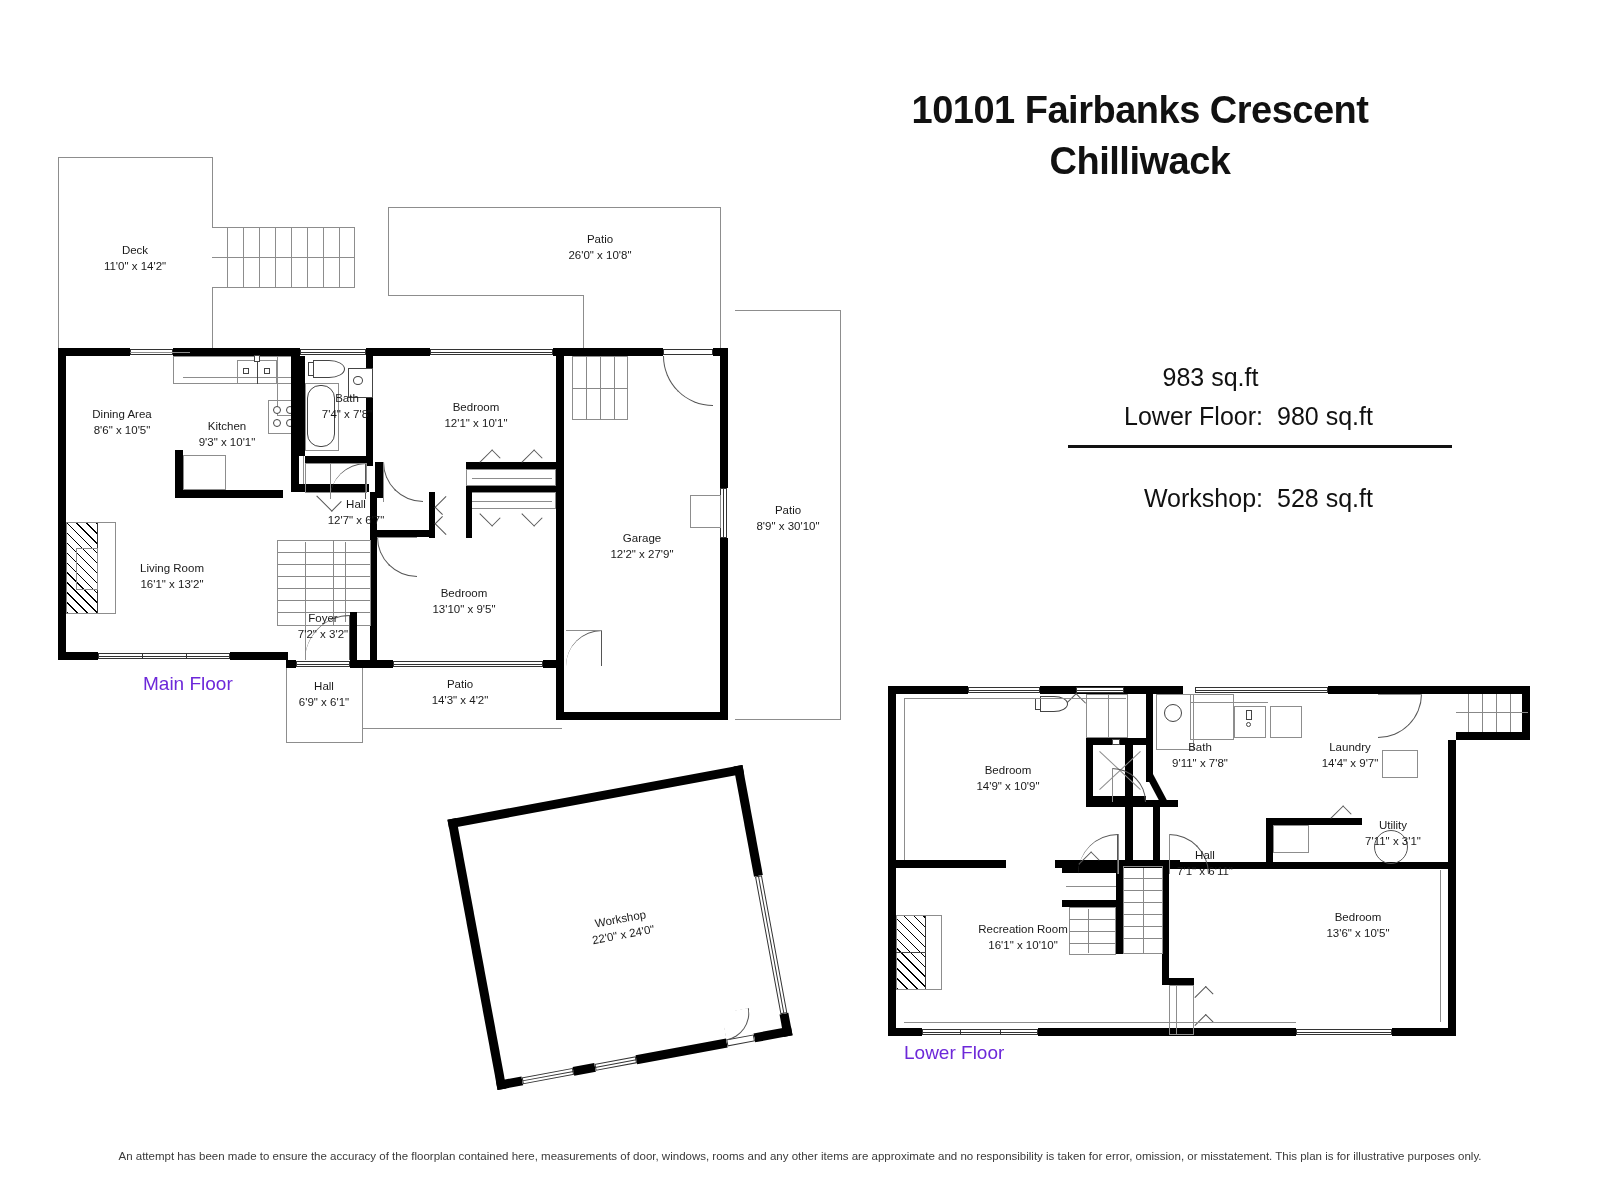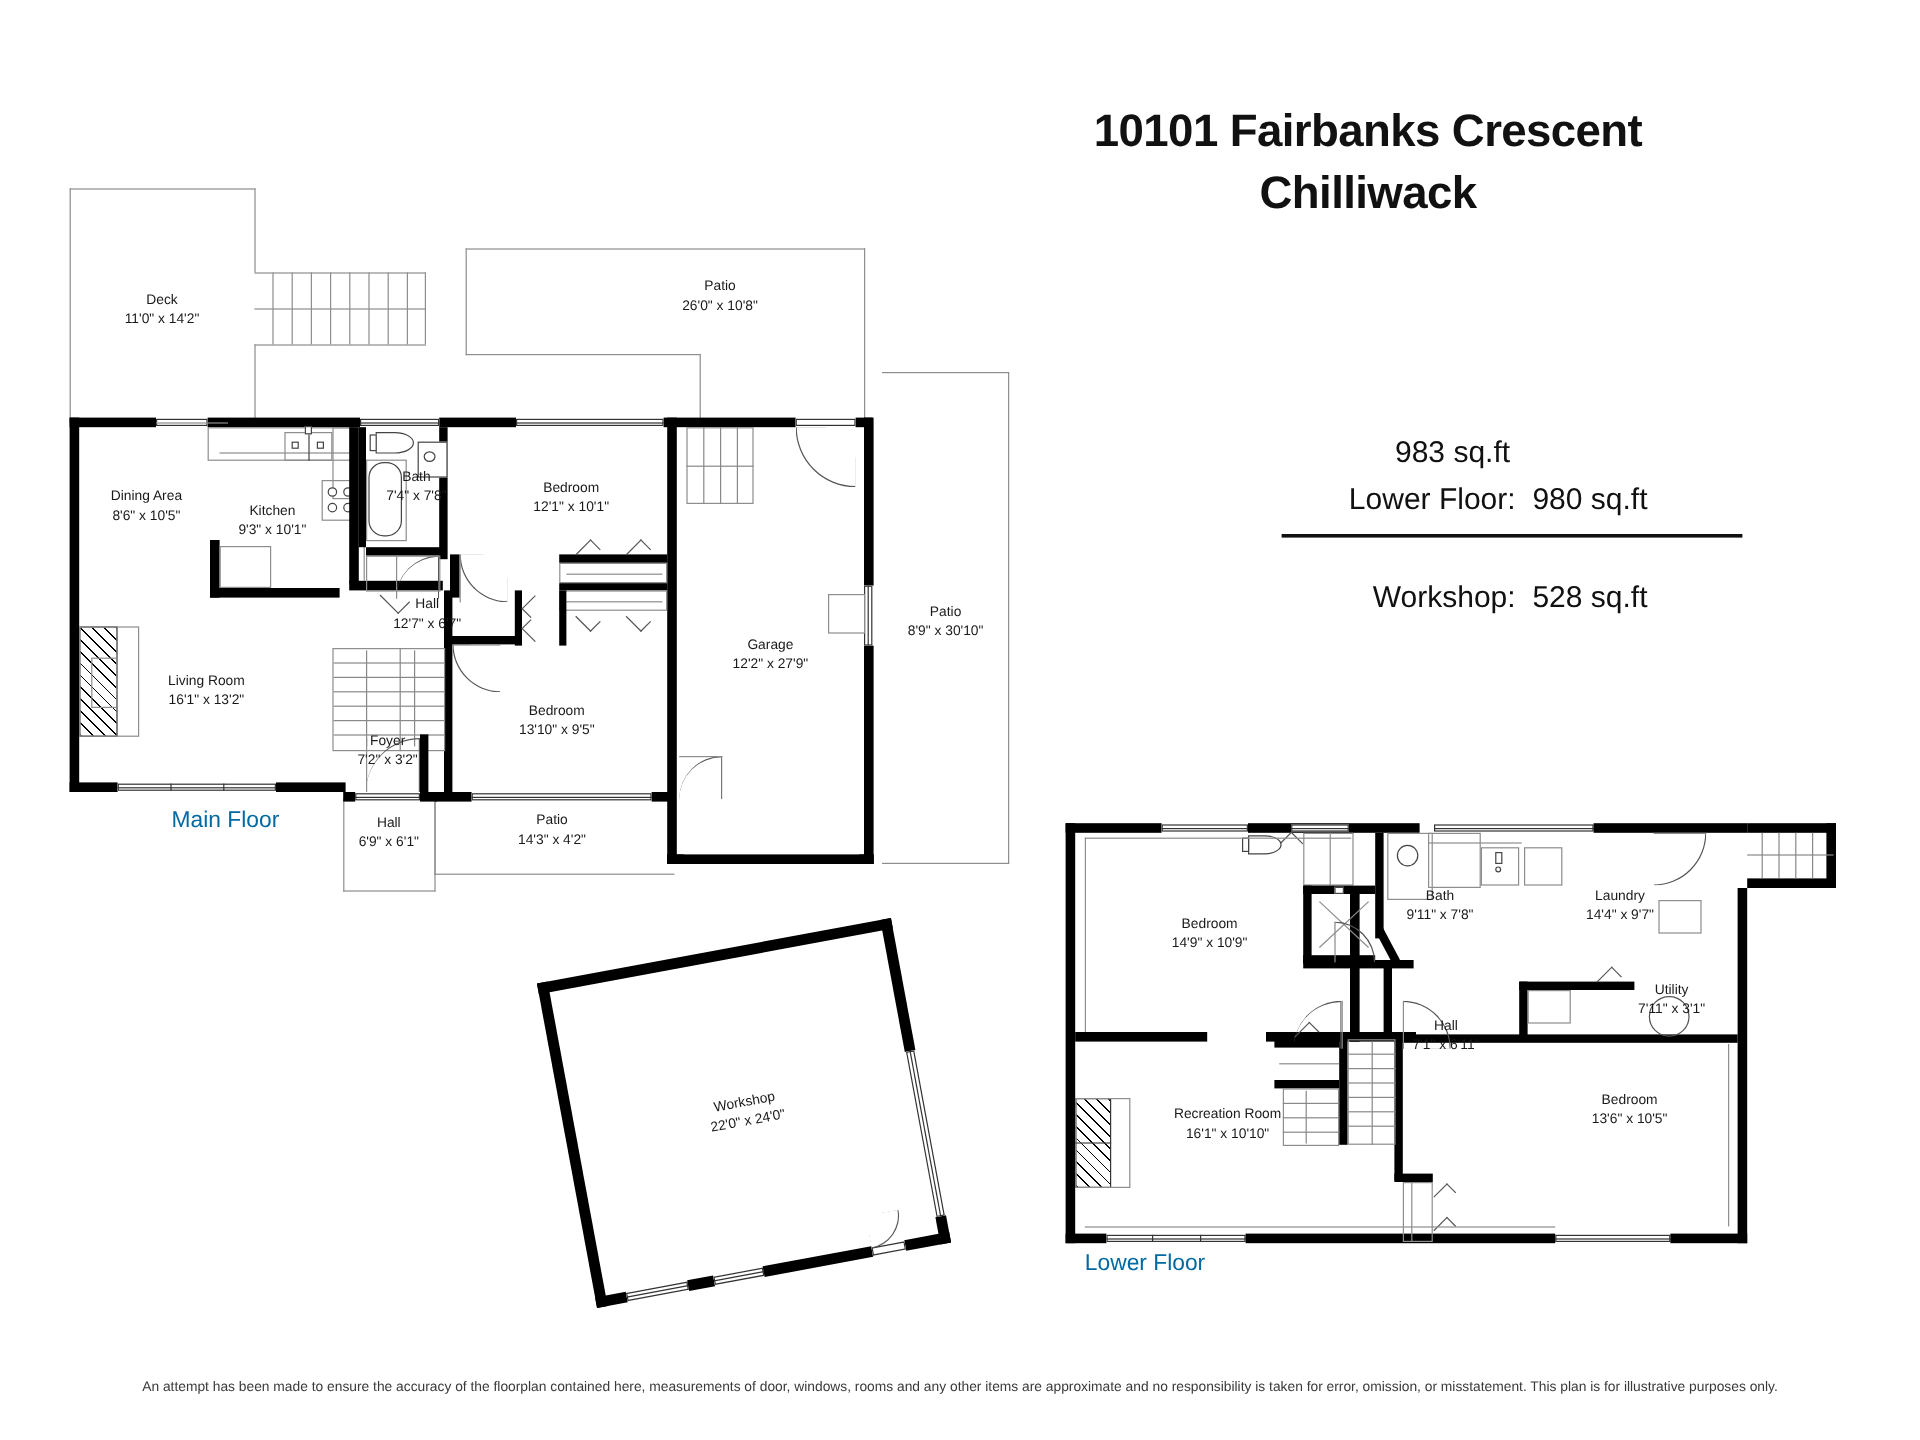--- a/index.html
+++ b/index.html
@@ -38,7 +38,7 @@
   .rlabel .nm{font-size:11.5px;display:block;}
   .rlabel .dm{font-size:11.5px;display:block;}
 
-  .floorcap{position:absolute;font-size:19px;color:#0369a1;}
+  .floorcap{position:absolute;font-size:19px;color:#6d28d9;}
 
   
   .hatch{position:absolute;background:#fff;

